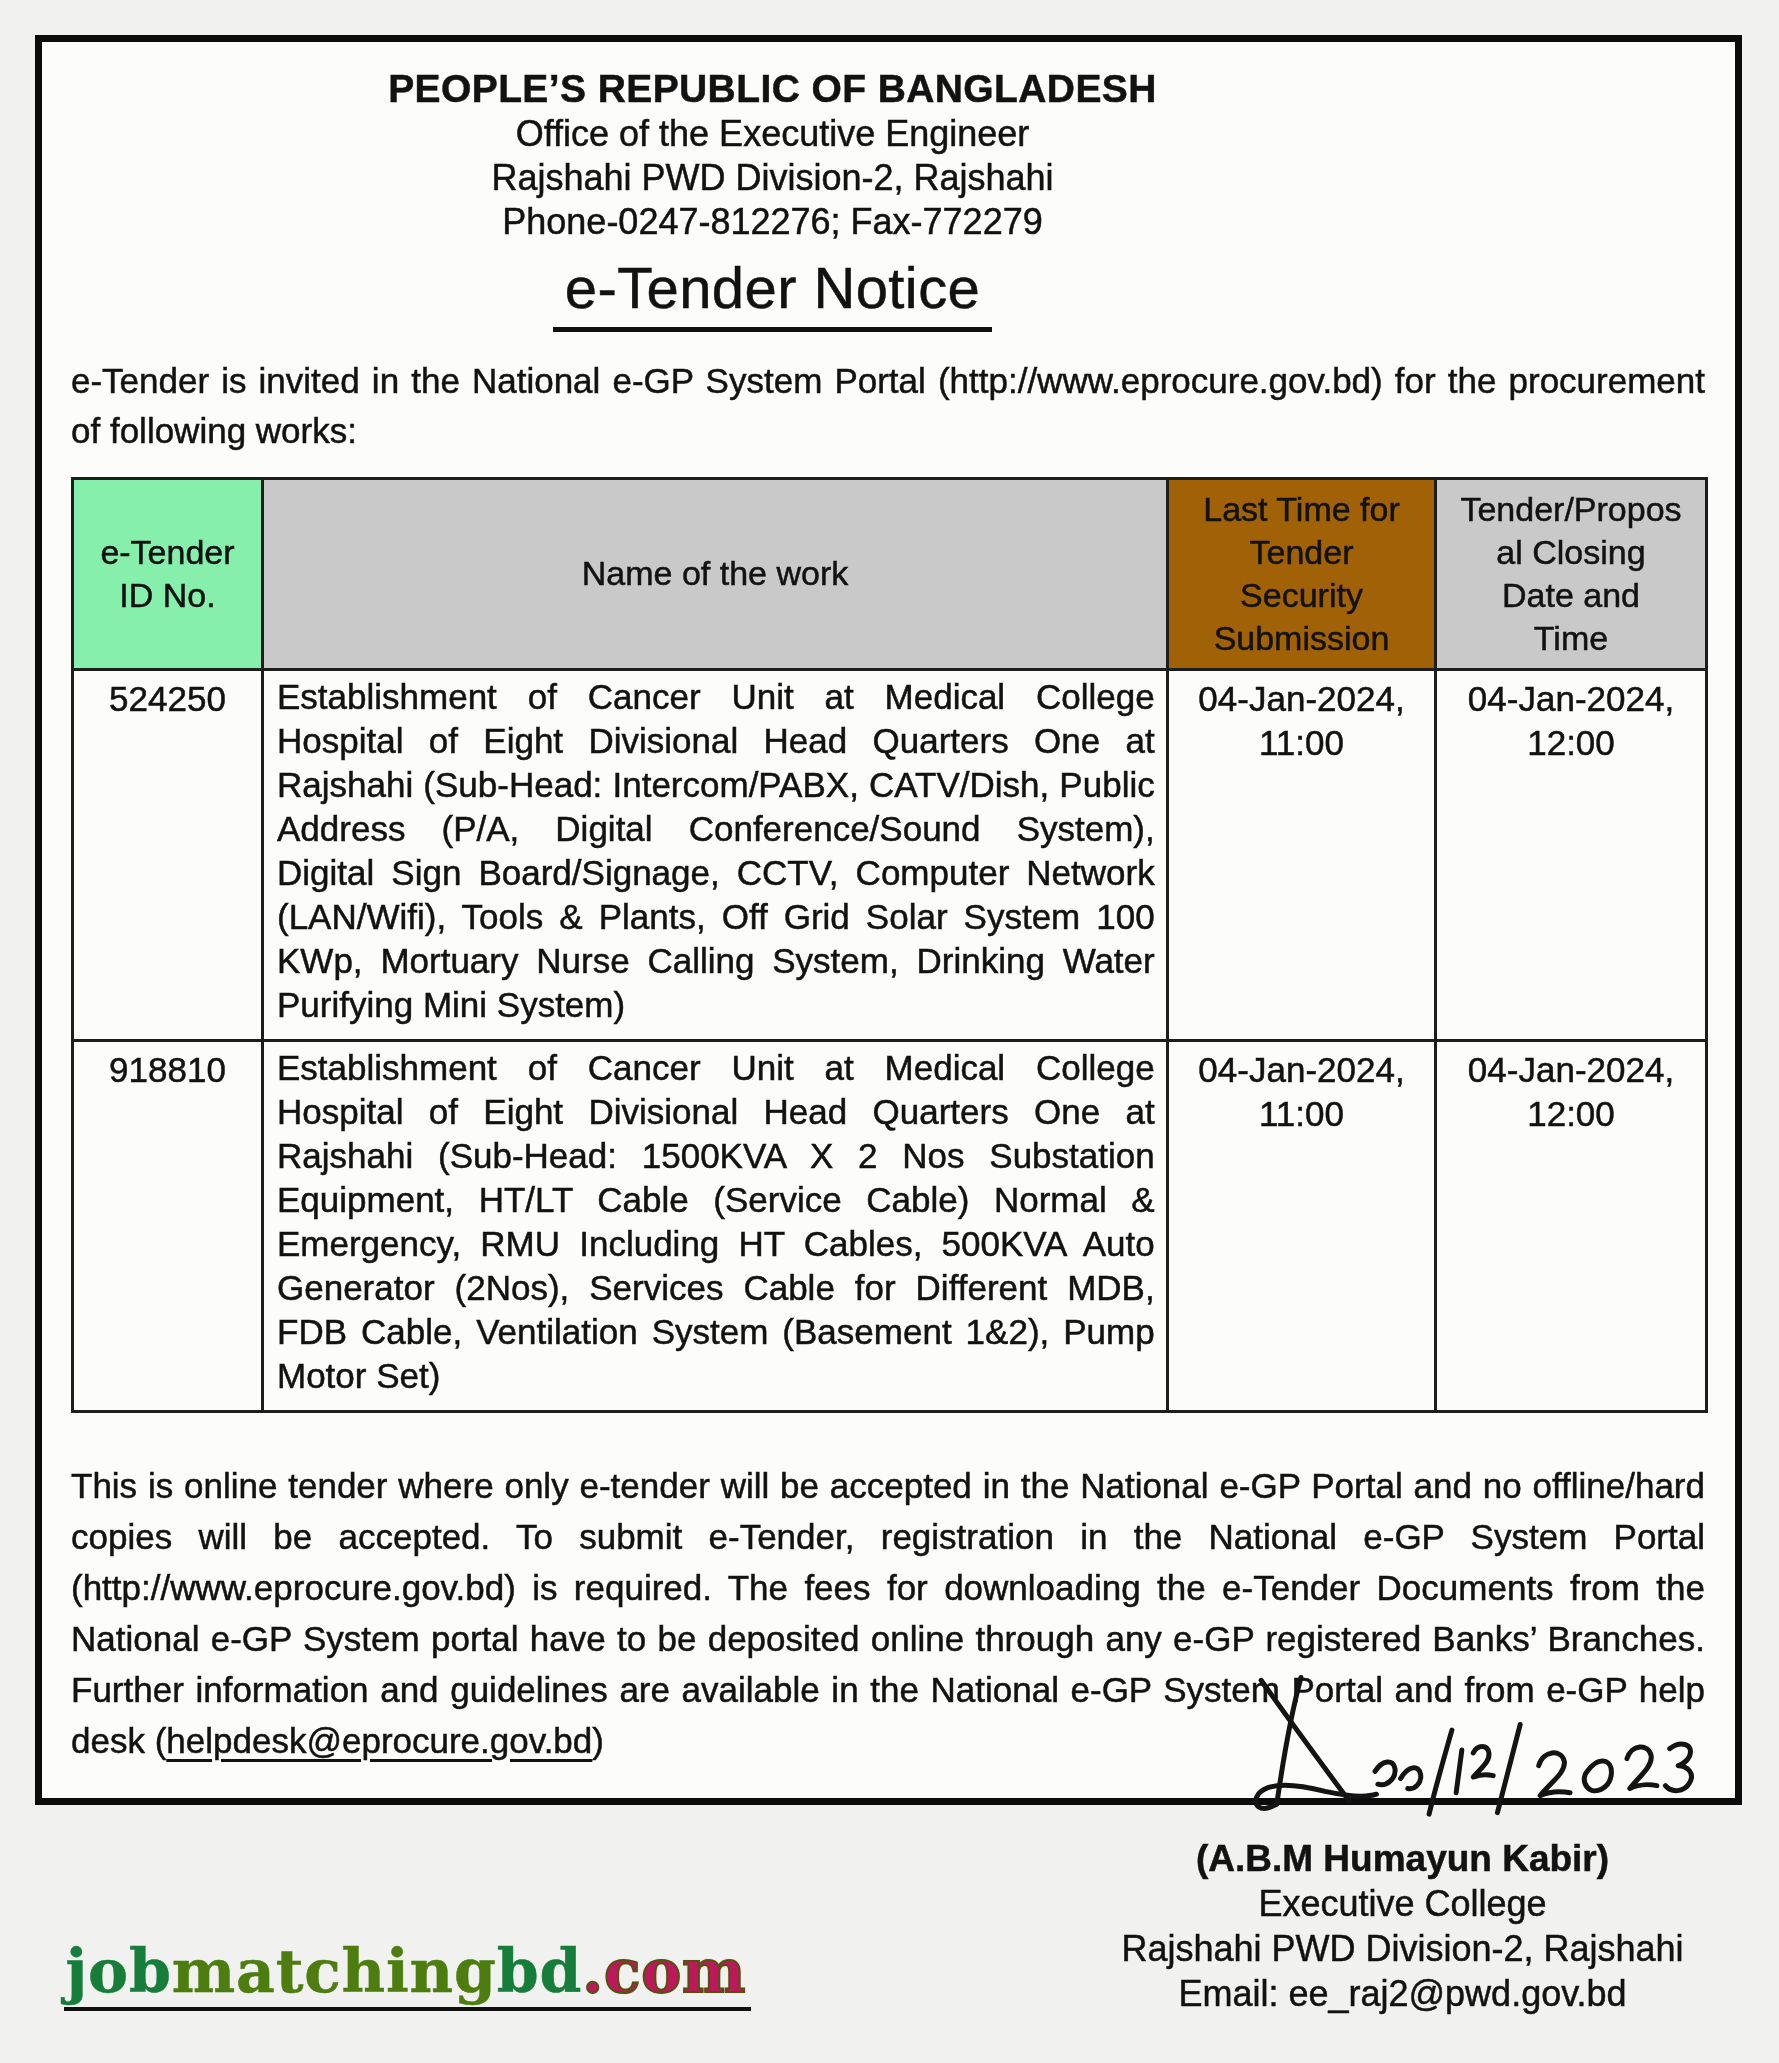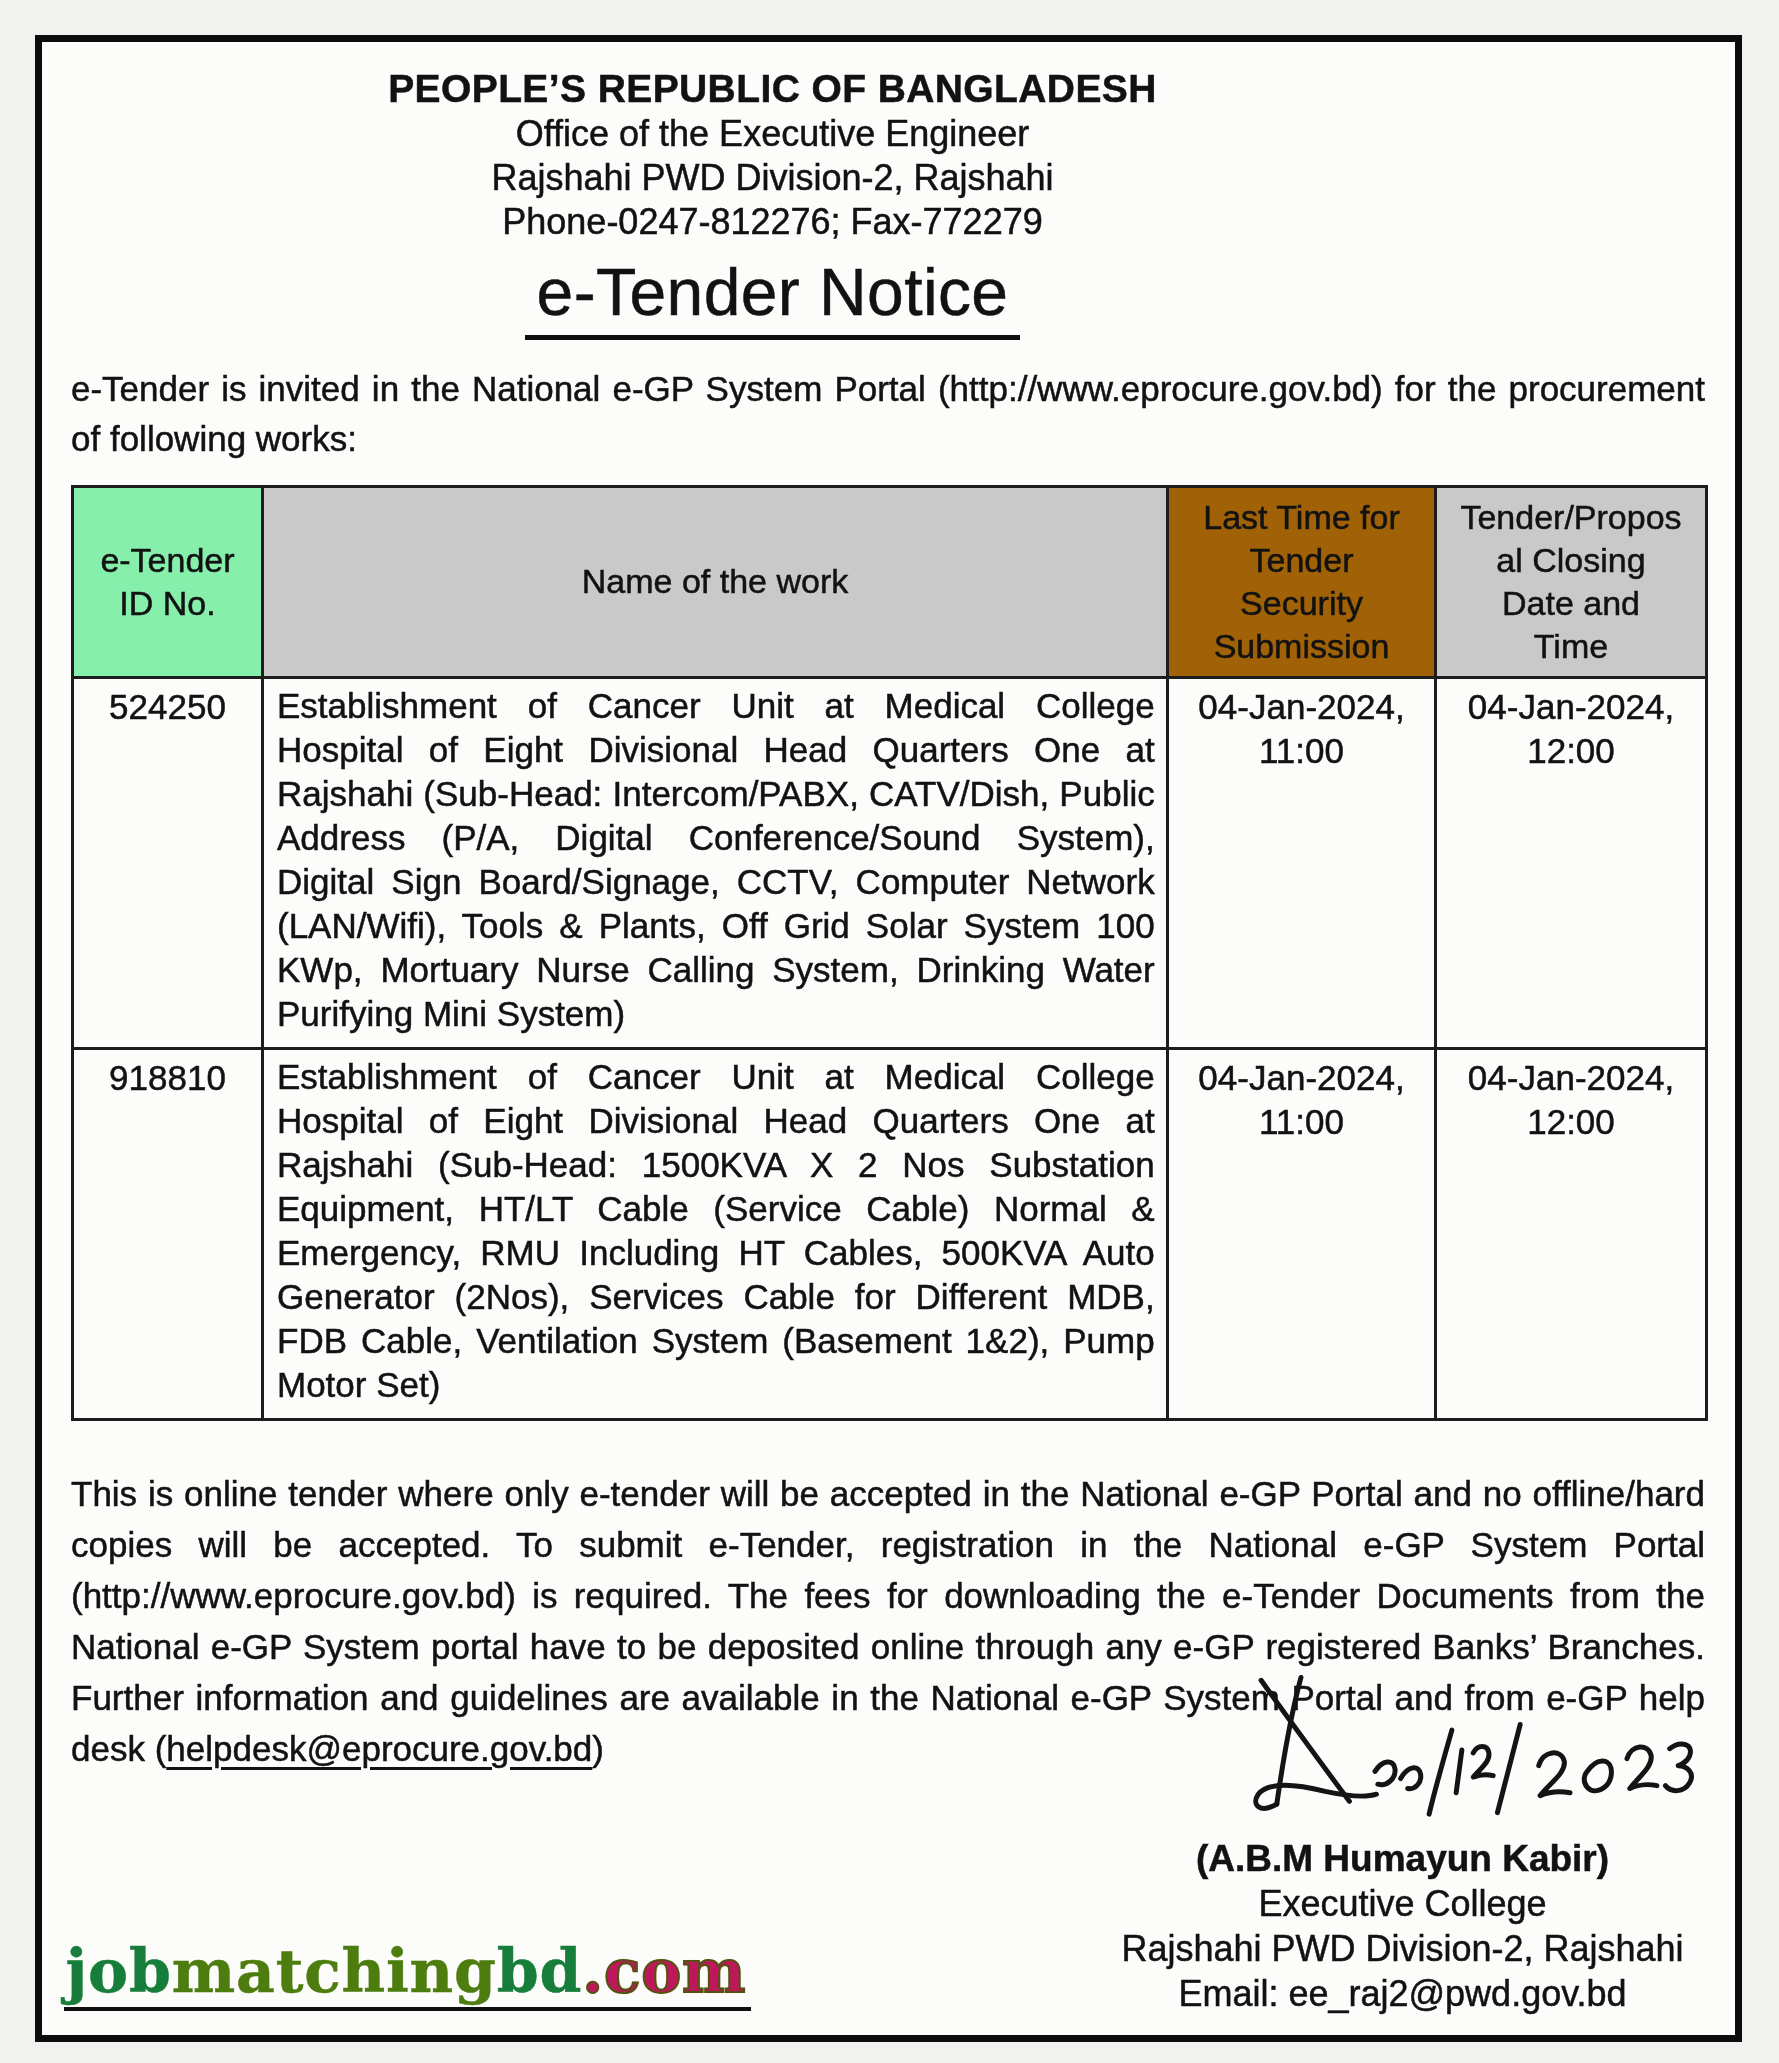--- a/index.html
+++ b/index.html
@@ -10,7 +10,7 @@
     color:#121212;
   }
   .doc{
-    position:absolute;left:35px;top:35px;width:1707px;height:2007px;
+    position:absolute;left:35px;top:35px;width:1707px;height:1770px;
     box-sizing:border-box;border:7.3px solid #0c0c0c;background:#fcfcfa;
   }
   .content{

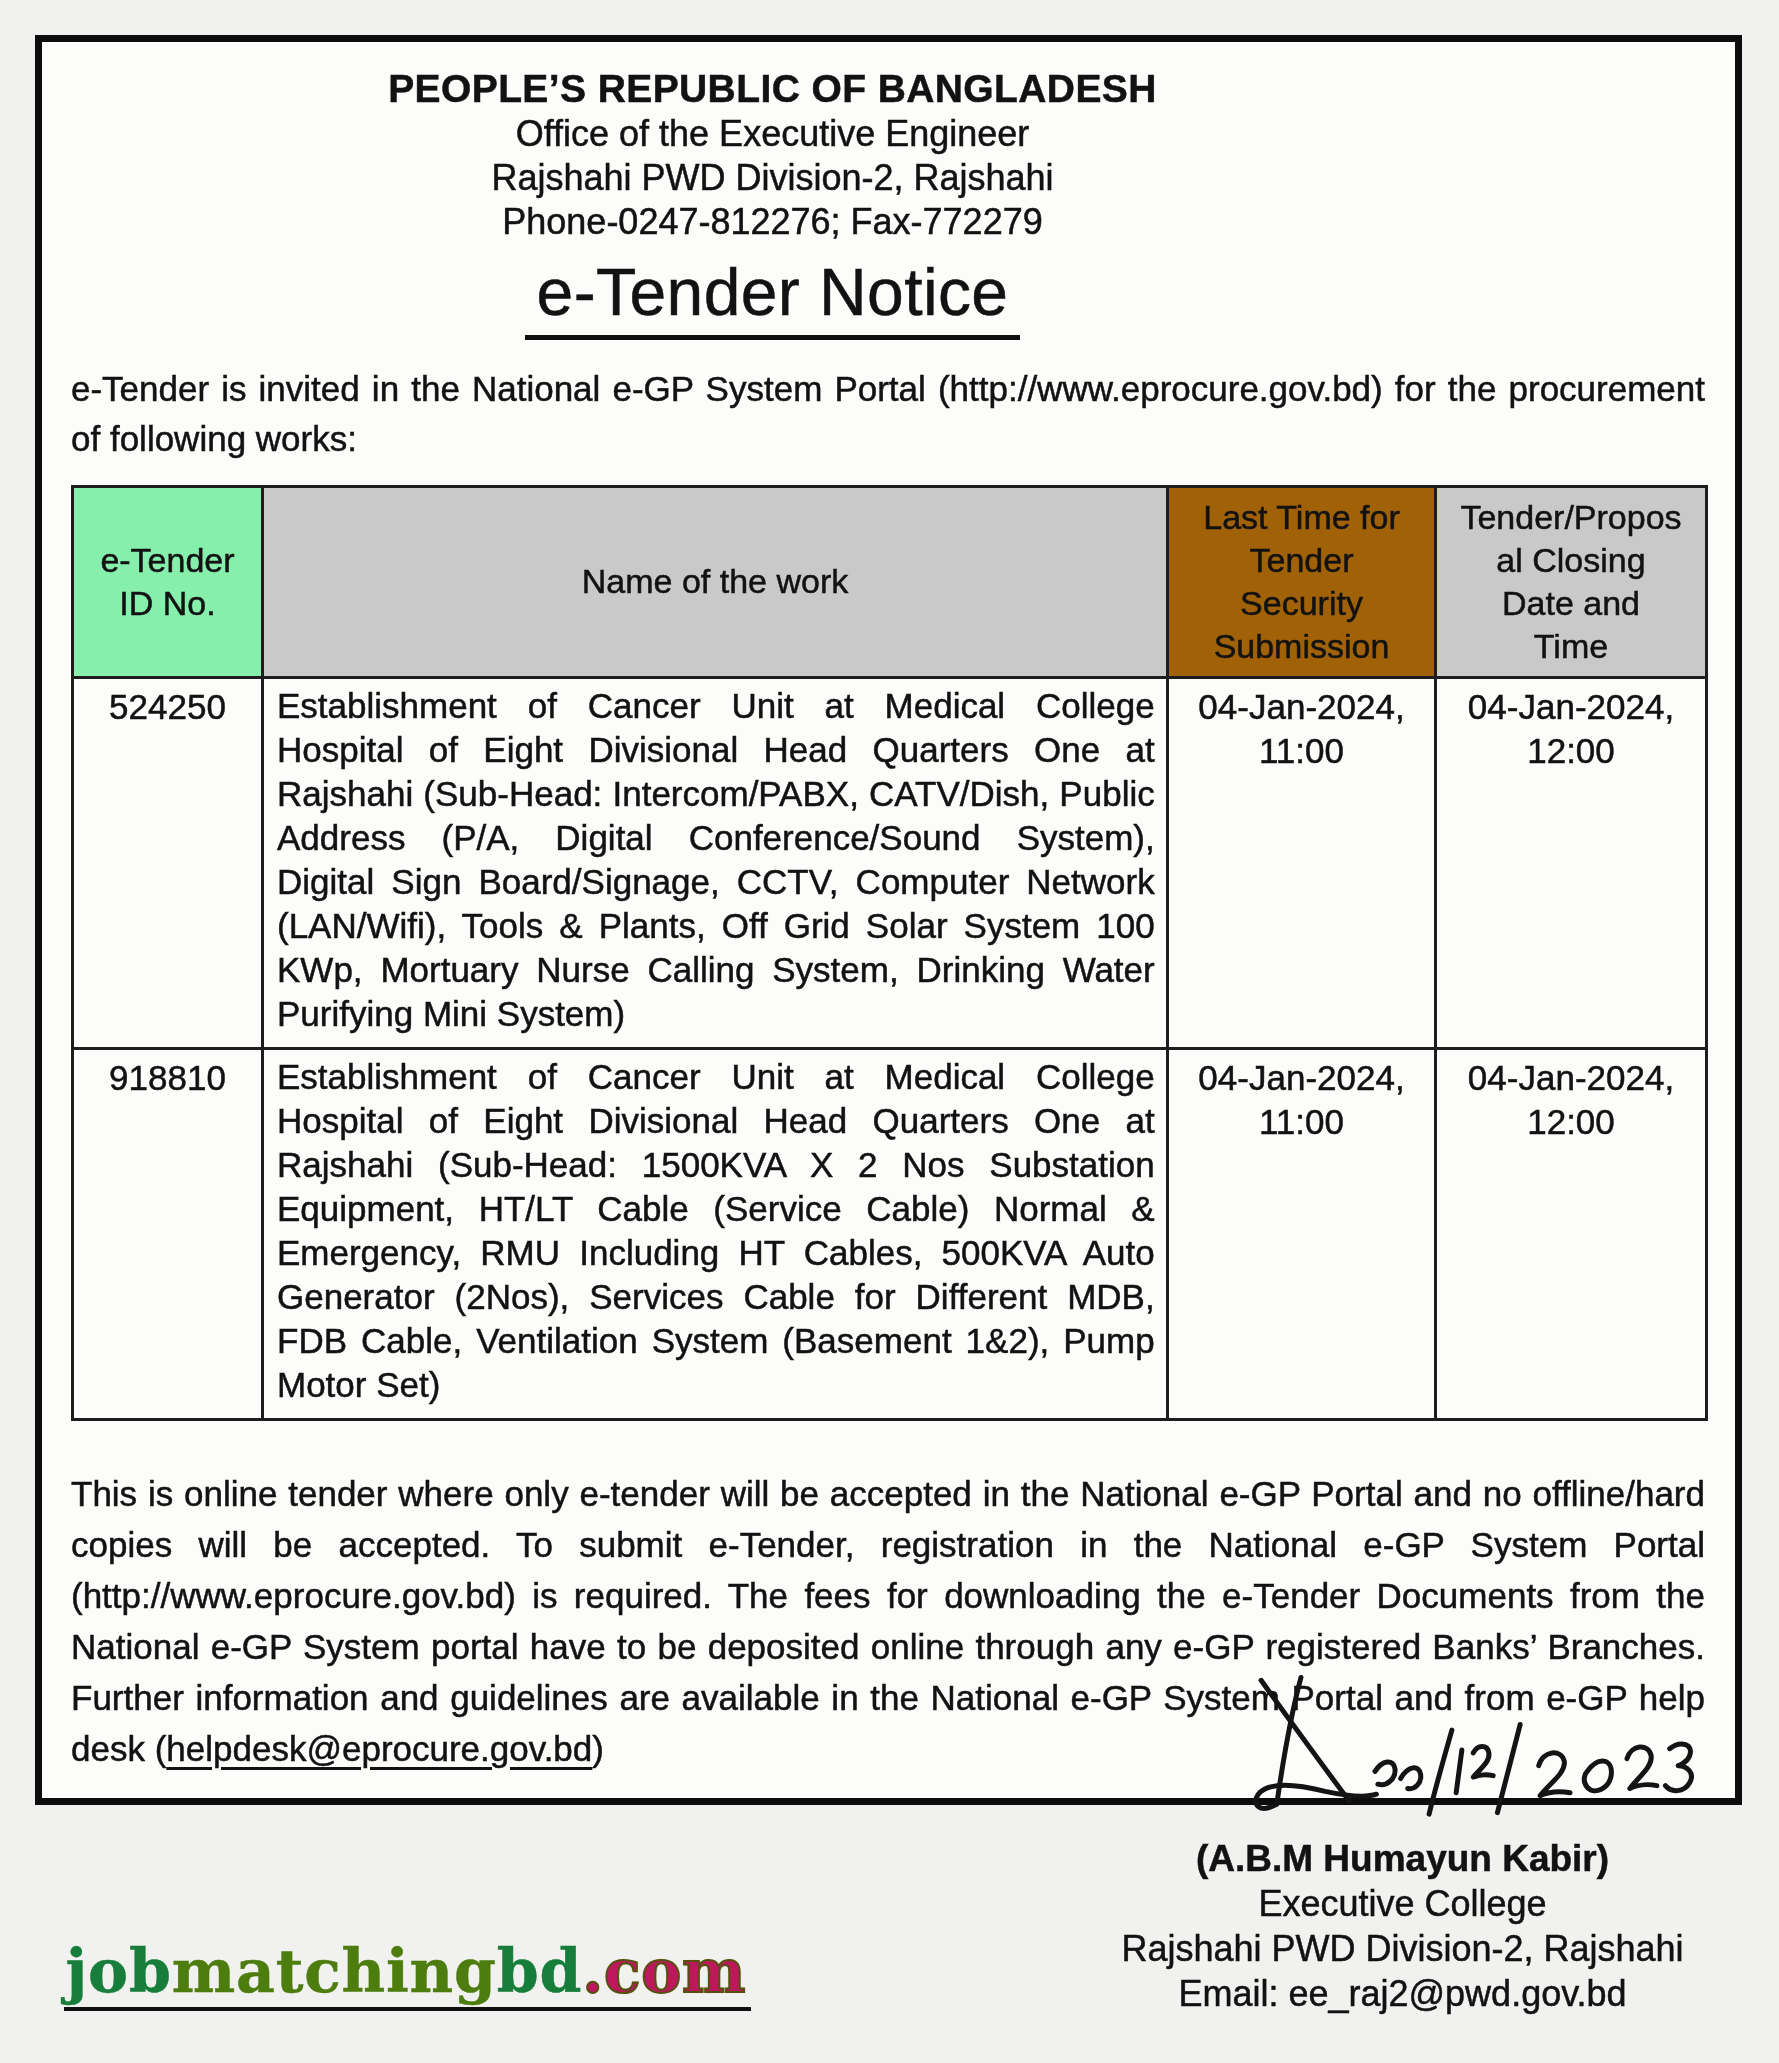--- a/index.html
+++ b/index.html
@@ -23,7 +23,7 @@
   .sub{font-size:36px;line-height:44px;}
   .title-wrap{width:1403px;text-align:center;margin-top:14.5px;}
   .title{
-    display:inline-block;font-size:66px;line-height:1.04;font-weight:normal;
+    display:inline-block;font-size:58px;line-height:1.04;font-weight:normal;
     border-bottom:5.6px solid #101010;padding:0 11.3px 8px;
     letter-spacing:0.4px;
   }

